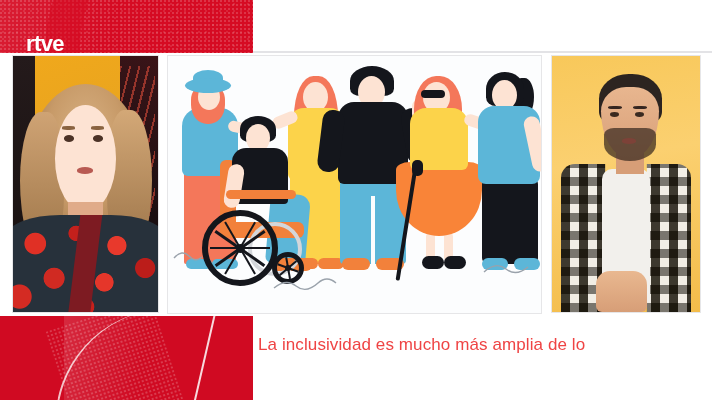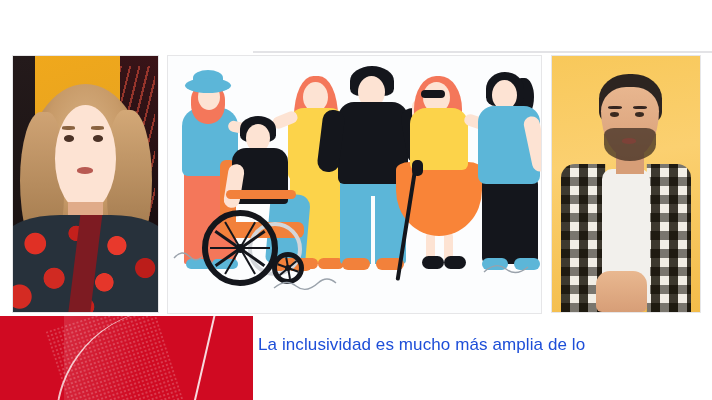--- a/index.html
+++ b/index.html
@@ -278,6 +278,12 @@
 
 <div id="stage">
 
+  <div class="brand-block">
+    <div class="brand-sweep"></div>
+    <div class="brand-halftone"></div>
+    <div class="brand-sweep2"></div>
+    <div class="rtve-logo">rtve</div>
+  </div>
   <div class="top-rule"></div>
 
   <div class="panel panel-left">

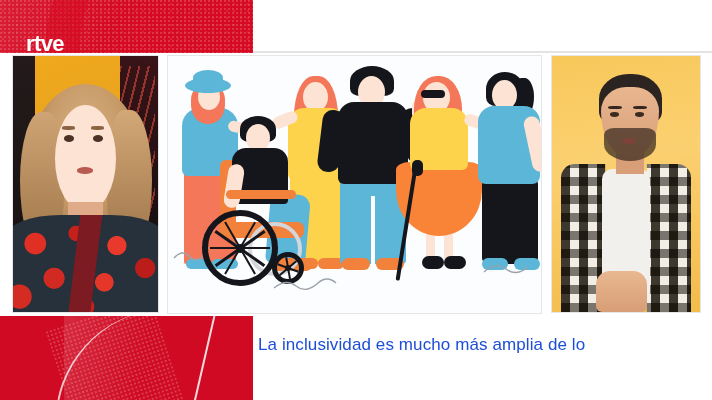--- a/index.html
+++ b/index.html
@@ -269,7 +269,7 @@
   }
   .caption-text{
     position:absolute;left:5px;top:16px;width:420px;
-    color:#1d4ed8;font-size:17px;line-height:25px;
+    color:#ef4444;font-size:17px;line-height:25px;
     letter-spacing:.1px;
   }
 </style>

